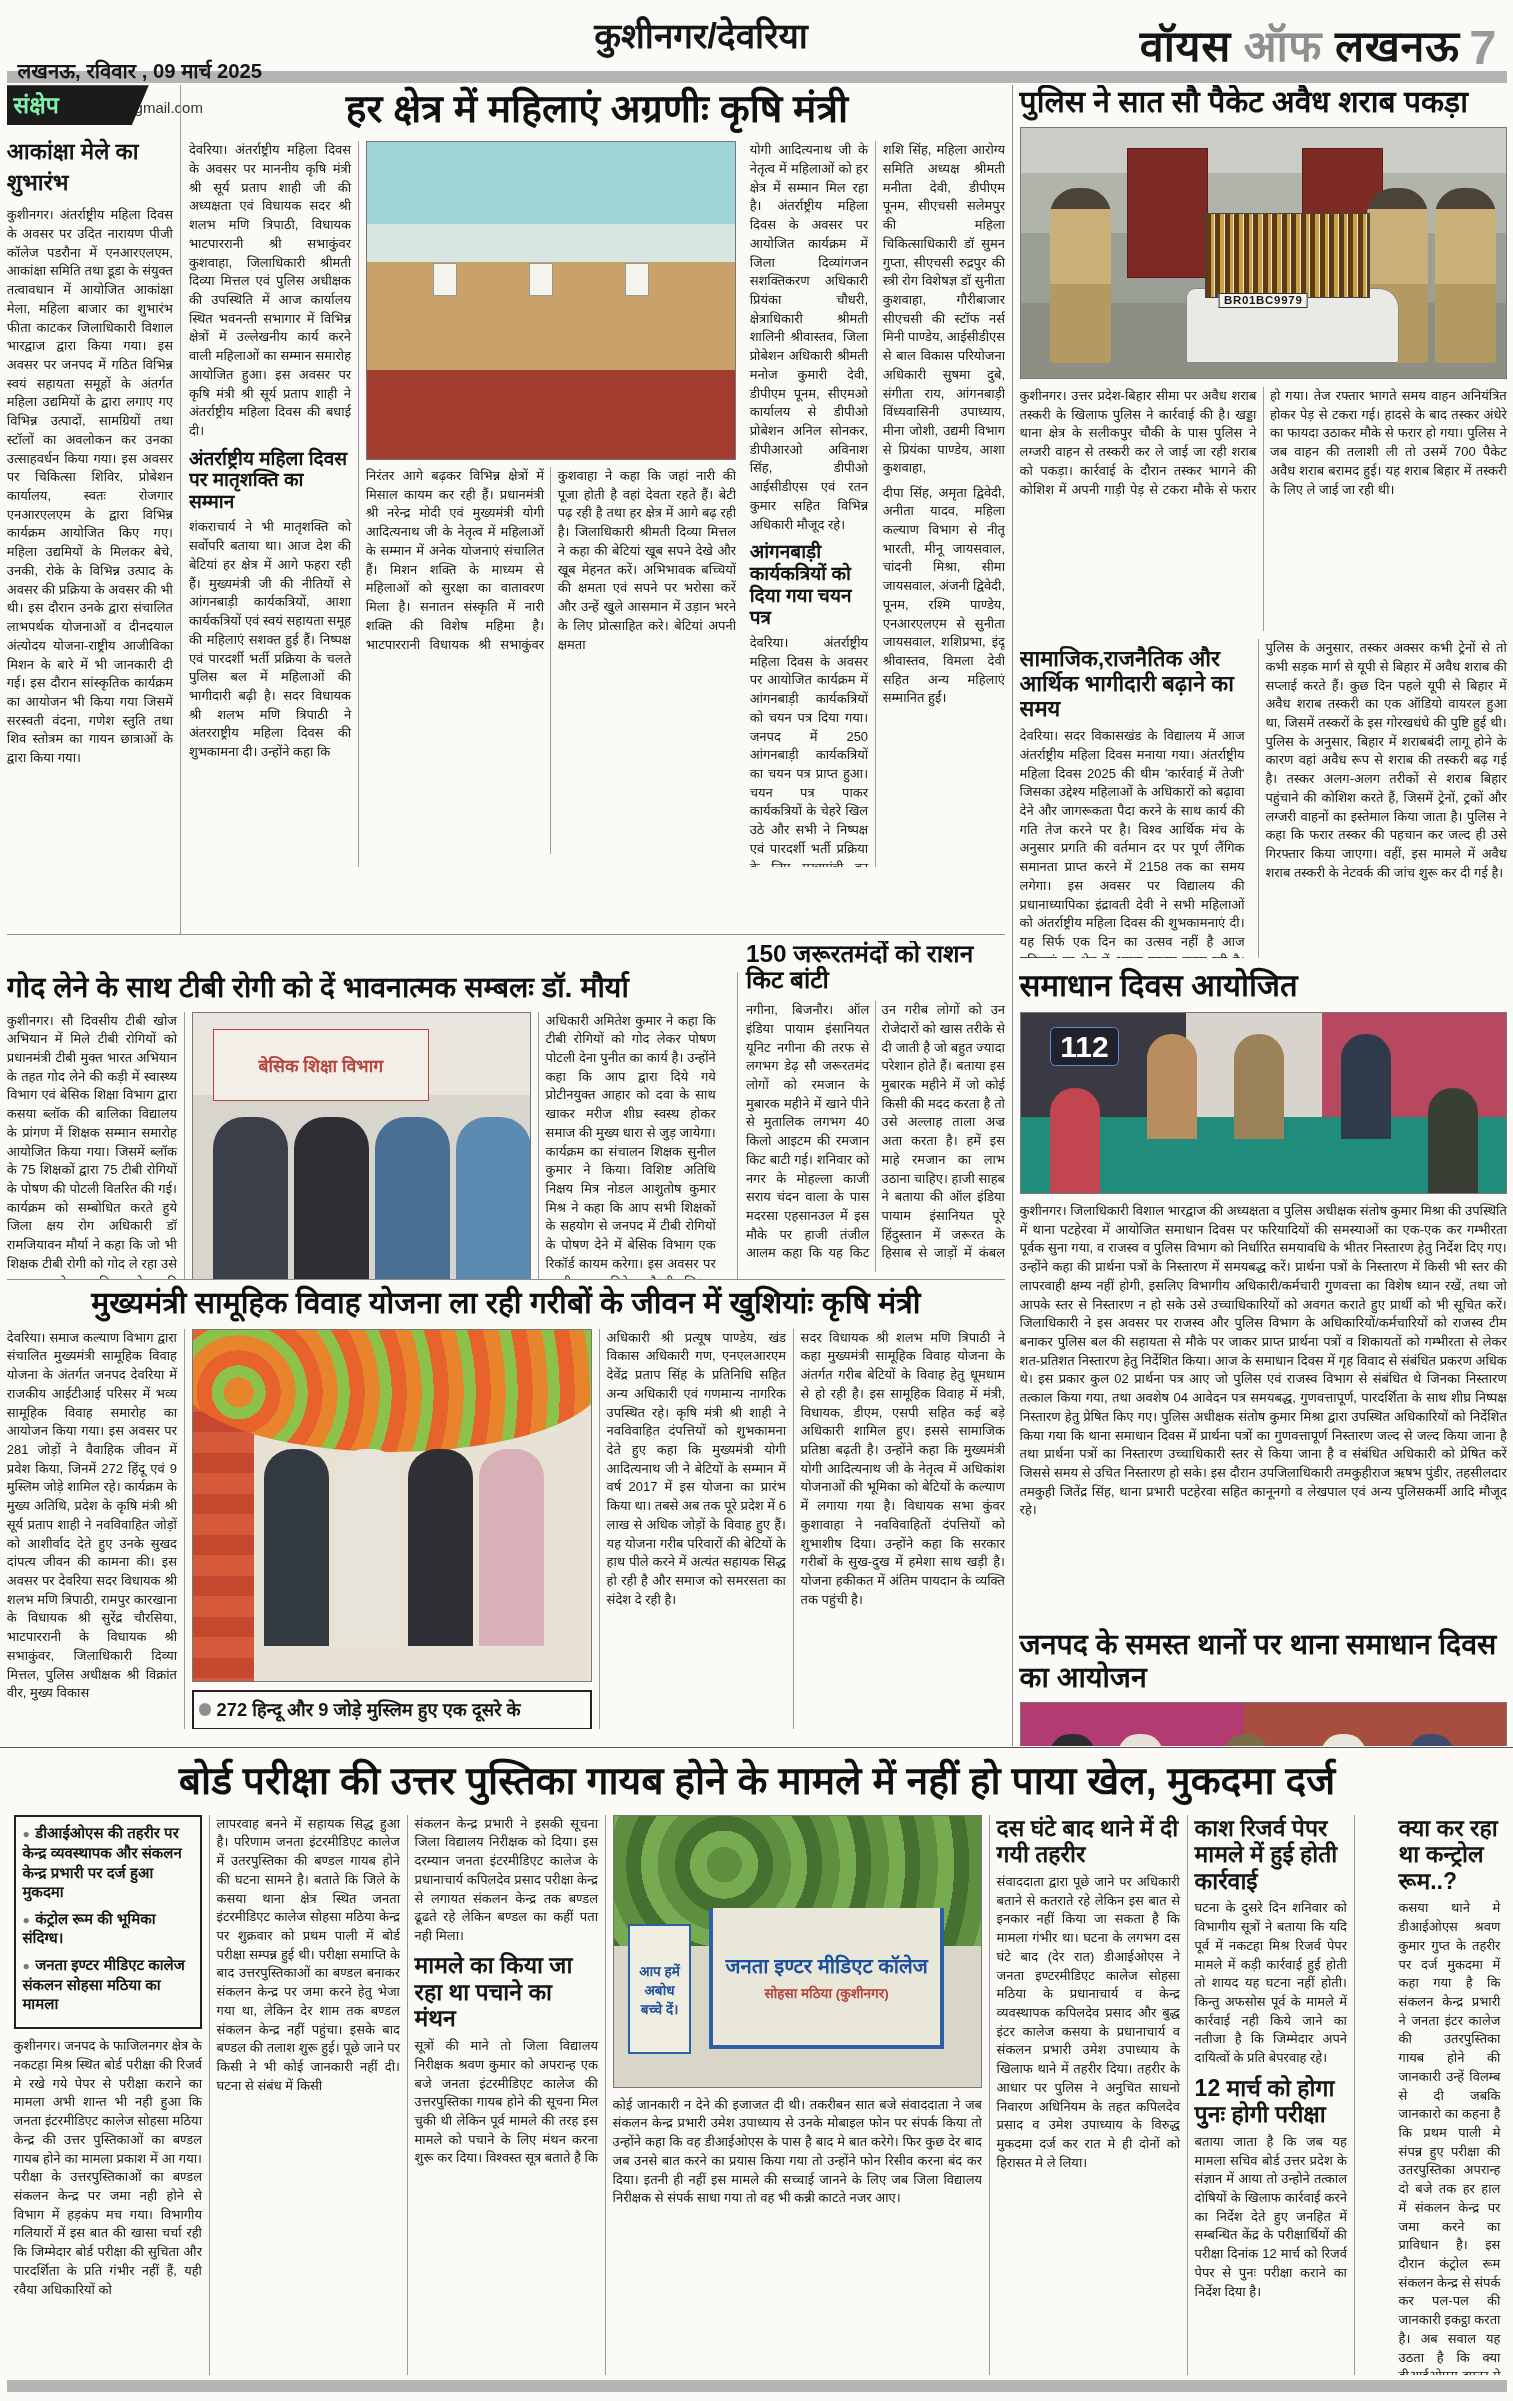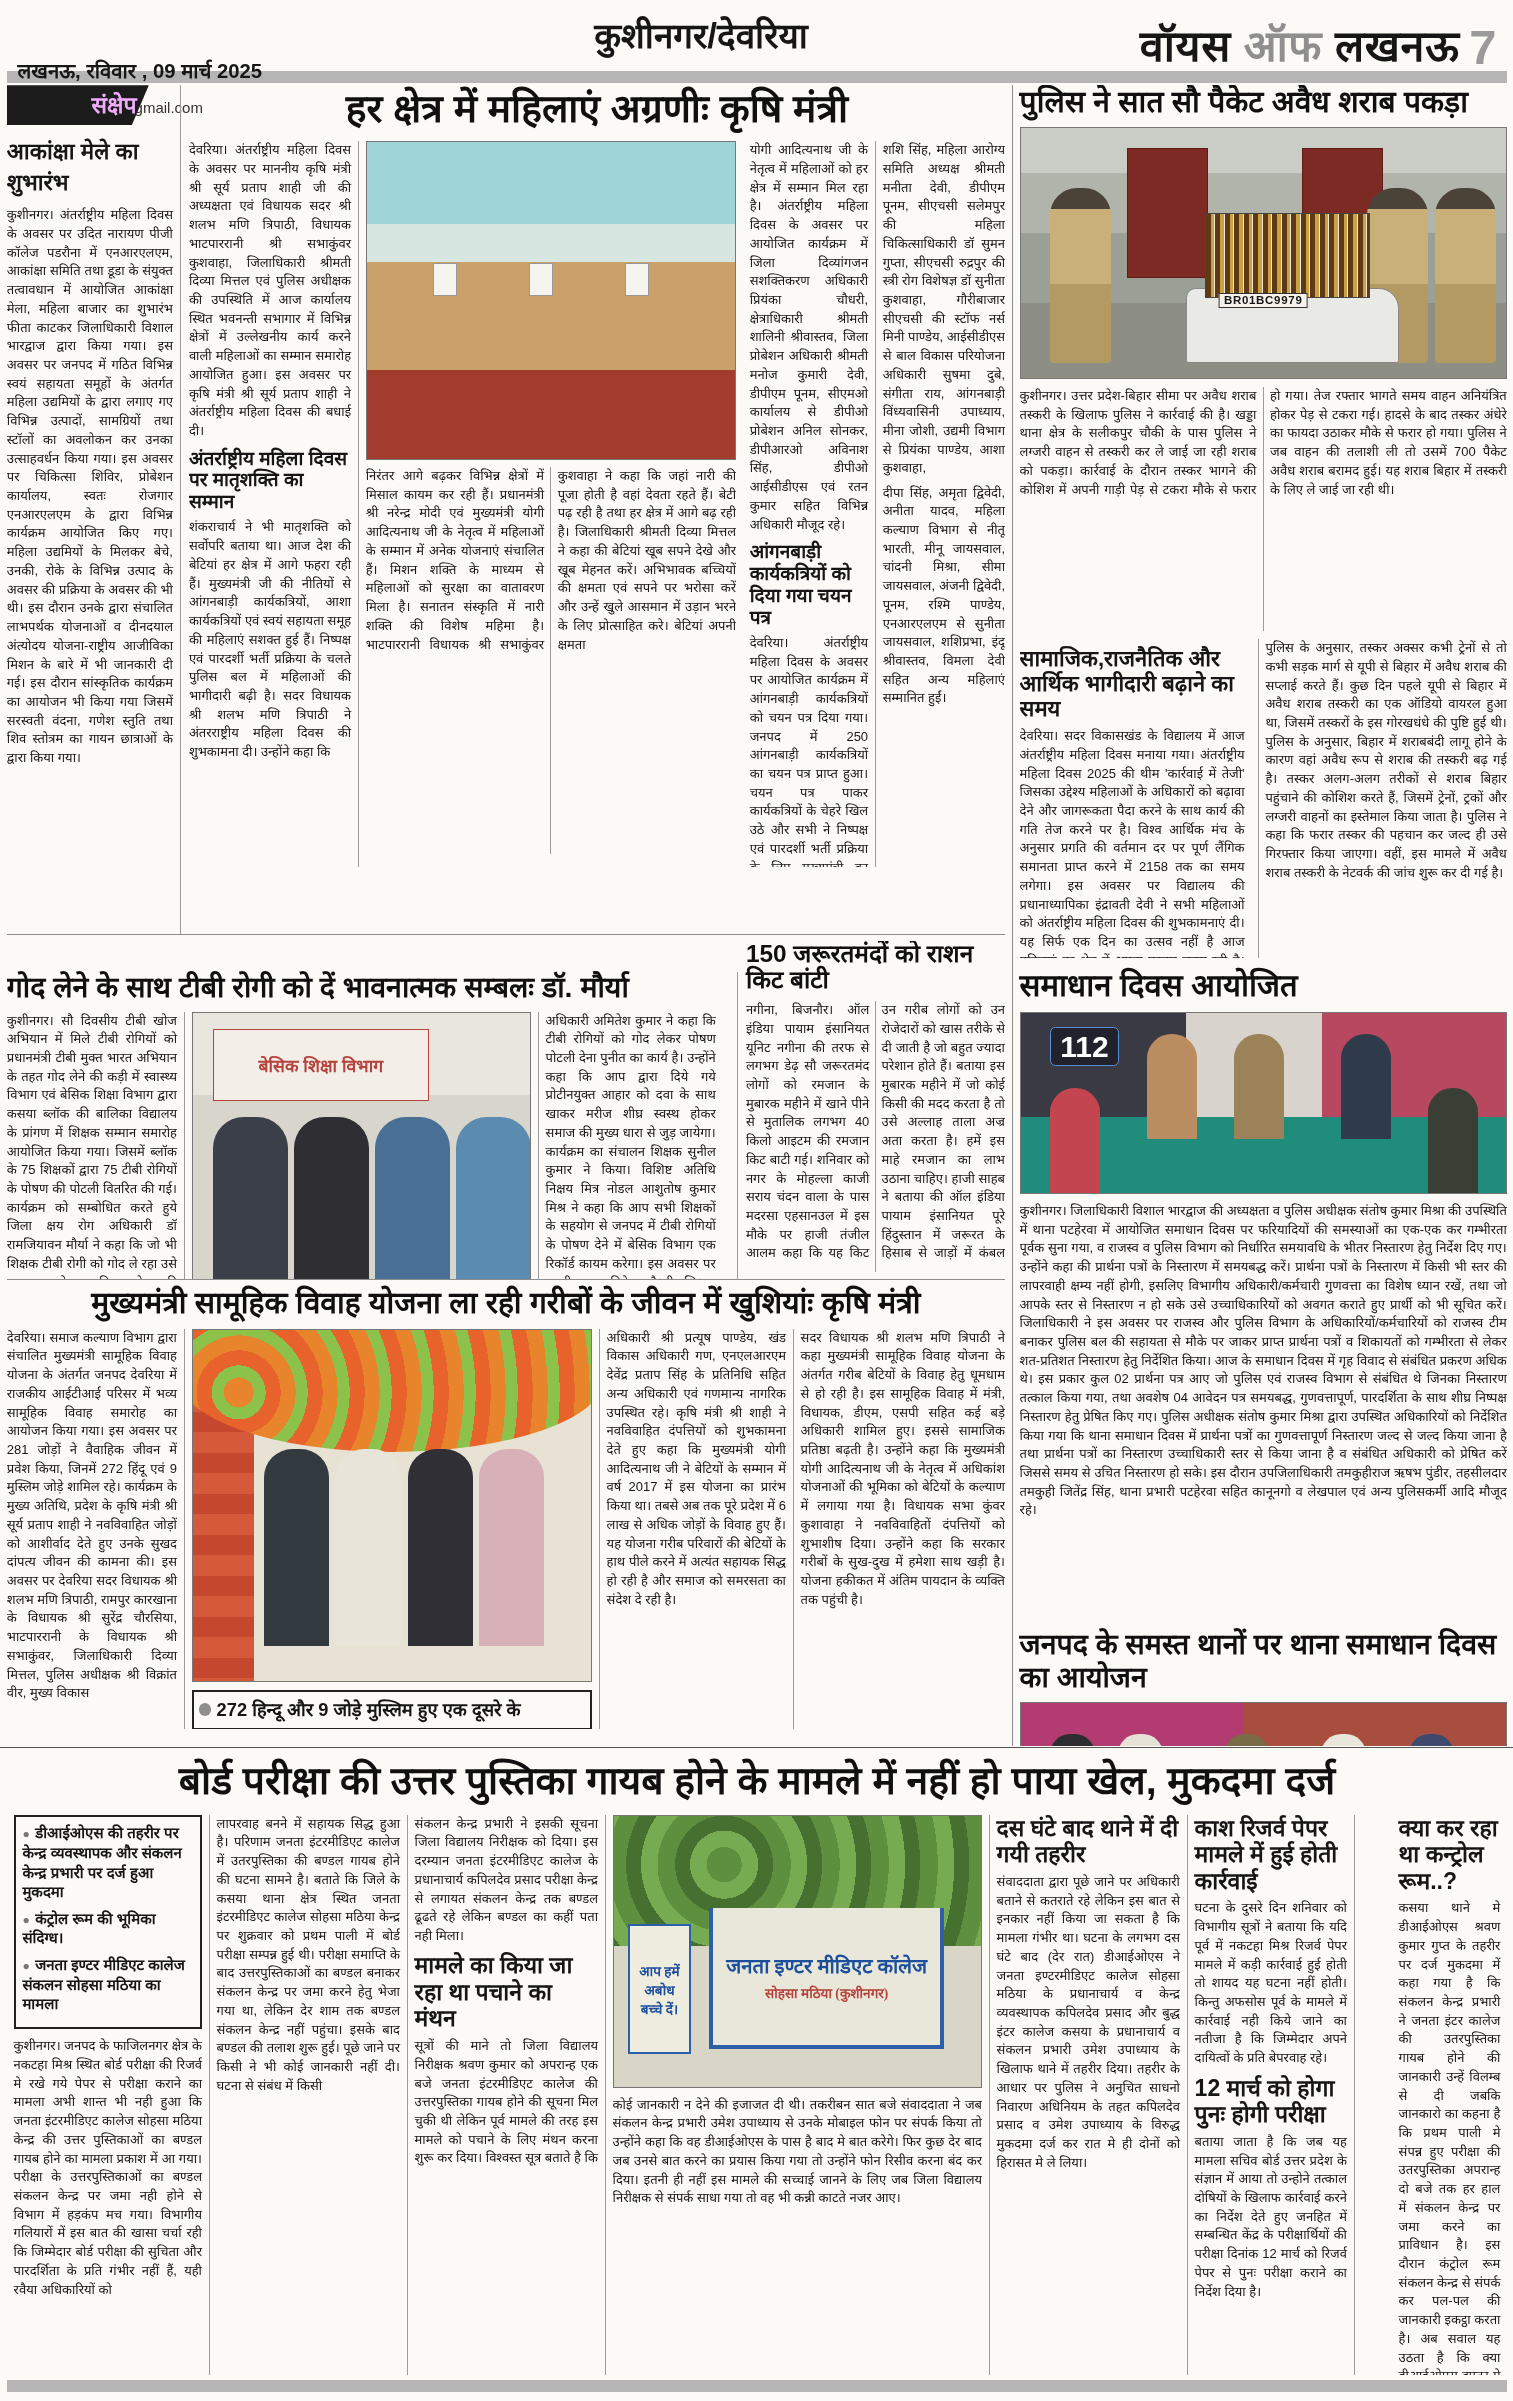--- a/index.html
+++ b/index.html
@@ -39,8 +39,8 @@
   
   .rowA { display:flex; height:849px; overflow:hidden; }
   .brief { width:174px; padding-right:6.8px; border-right:0.7px solid #9b9b9b; }
-  .brief-tag { background:#1b1b1b; color:#f0abfc; font-weight:bold; font-size:23px;
-    padding:2.7px 12.2px 5.4px 6.8px; width:142px; clip-path:polygon(0 0,100% 0,88% 100%,0 100%); margin-bottom:9.5px;text-align:right;}
+  .brief-tag { background:#1b1b1b; color:#86efac; font-weight:bold; font-size:23px;
+    padding:2.7px 12.2px 5.4px 6.8px; width:142px; clip-path:polygon(0 0,100% 0,88% 100%,0 100%); margin-bottom:9.5px;}
   .brief-head { font-size:22.4px; font-weight:bold; margin-bottom:9.5px; }
   .ma { flex:1; padding-left:8.1px; }
   .ma-headline { font-size:39px; text-align:center; margin:1.4px 0 11px 0; }

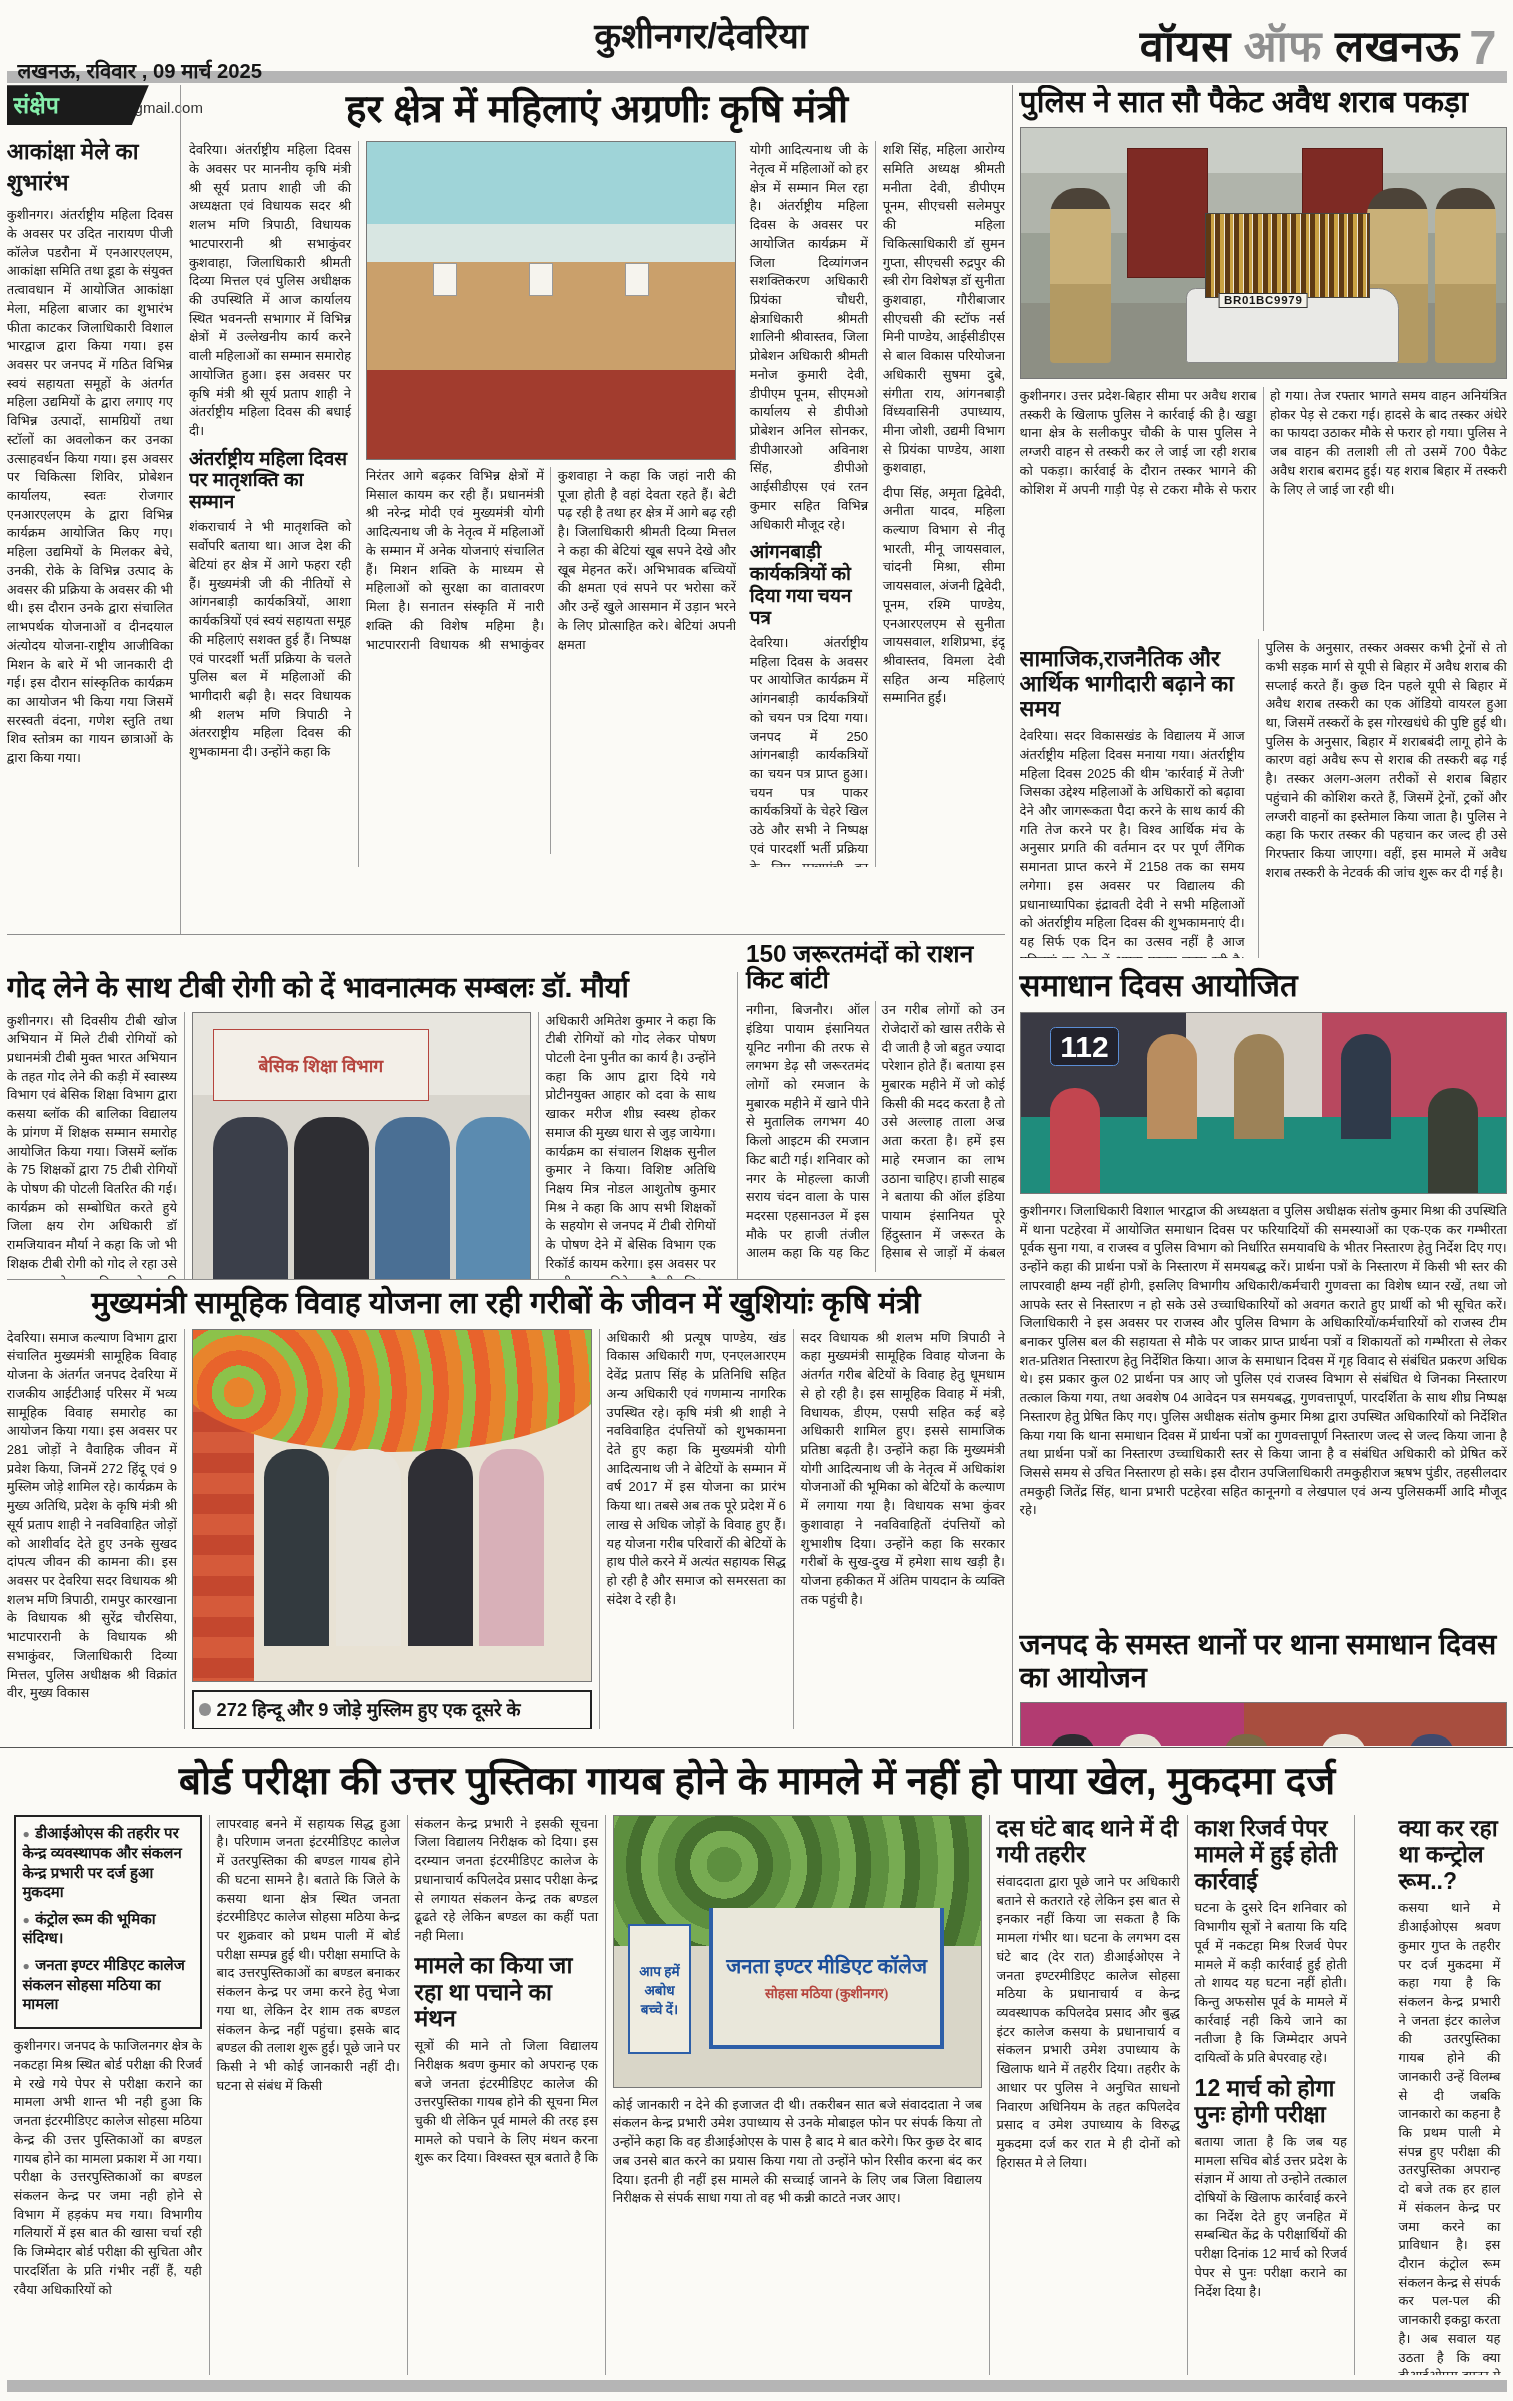--- a/index.html
+++ b/index.html
@@ -86,7 +86,7 @@
     background:repeating-linear-gradient(180deg,#c4472e 0 20.3px,#d55a3a 20.3px 41px); }
   .ph-meeting { height:178px; background:linear-gradient(90deg,#b23b71 0 46%,#a84e3f 46% 100%); }
   .ph-meeting .fig { position:absolute; width:45px; height:58%; bottom:24%; border-radius:20.3px 20.3px 0 0; }
-  .ph-college { height:273px; background:linear-gradient(180deg,#7ea35c 0 44%,#cfd2c4 44% 100%);font-family:Liberation Serif, serif; }
+  .ph-college { height:273px; background:linear-gradient(180deg,#7ea35c 0 44%,#cfd2c4 44% 100%); }
   .ph-college .foliage { position:absolute; inset:0 0 40% 0;
     background:repeating-radial-gradient(circle at 30% 30%, #5d8f3f 0 17.6px, #77ab52 17.6px 34px, #46702f 34px 49px); }
   .ph-college .wall { position:absolute; left:0; right:0; bottom:0; height:52%; background:#d9d6c8; }

